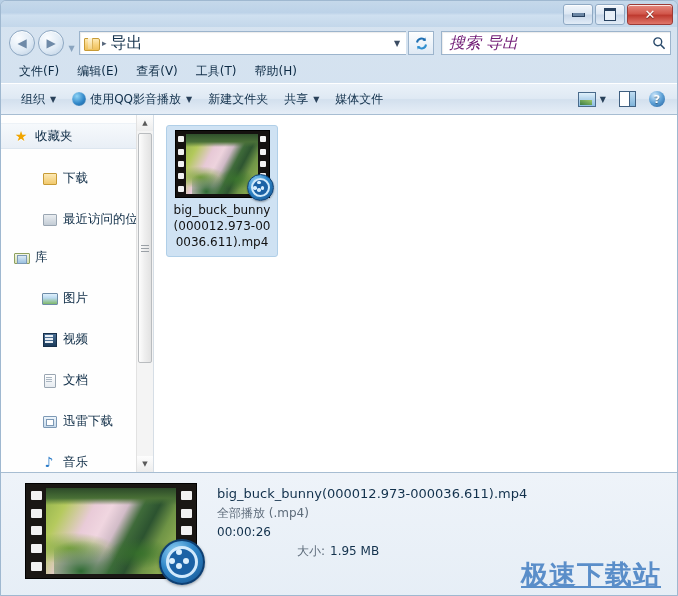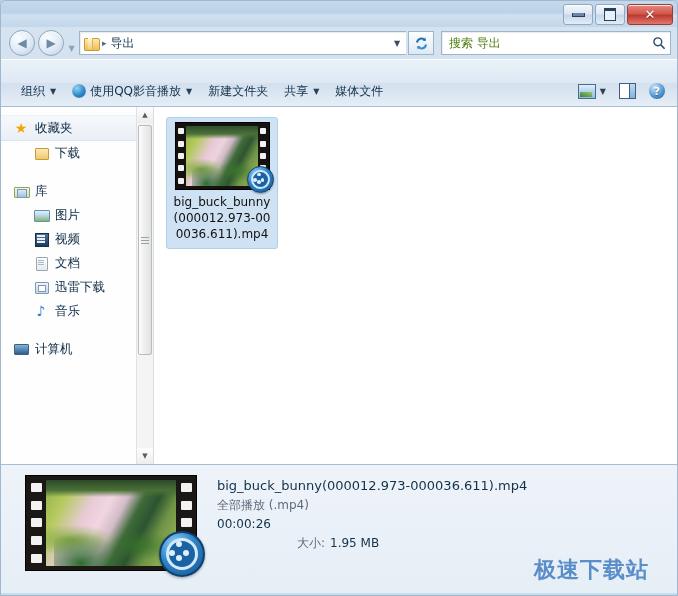--- a/index.html
+++ b/index.html
@@ -115,7 +115,7 @@
   }
   .crumb-sep { color: #55657a; font-size: 9px; padding: 0 4px 0 1px; }
   .crumb {
-    font-size: 12px; color: #16334d;
+    font-size: 16px; color: #16334d;
   }
   .addr-drop {
     margin-left: auto;

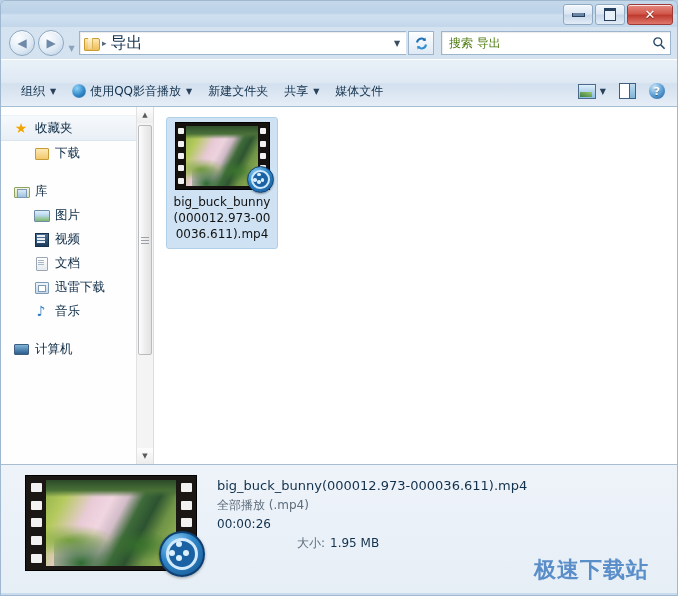--- a/index.html
+++ b/index.html
@@ -139,8 +139,8 @@
   }
   .searchbox .ph {
     flex: 1;
-    color: #4d7c0f;
-    font-size: 12px; padding-left: 7px;
+    font-style: italic; color: #701a75;
+    font-size: 16px; padding-left: 7px;
   }
   .search-ico { width: 22px; display:flex; align-items:center; justify-content:center; }
   

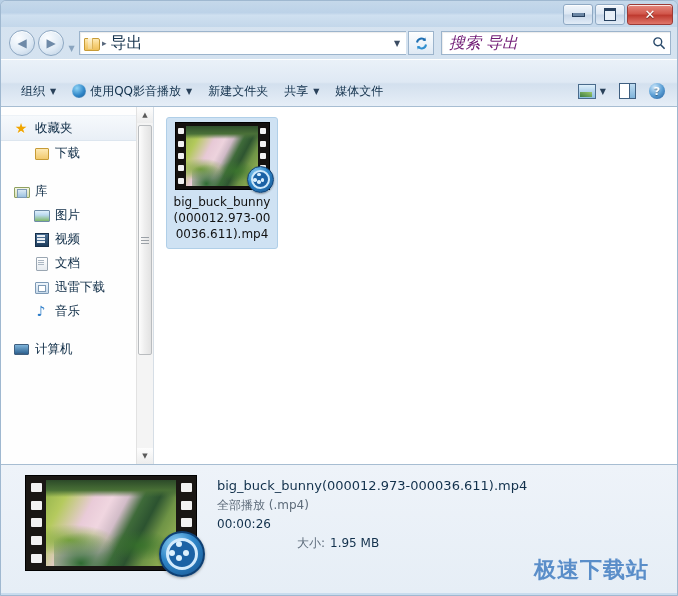--- a/index.html
+++ b/index.html
@@ -588,6 +588,13 @@
     </div>
   </div>
 
+  <div class="menubar">
+    <div class="menuitem">文件(F)</div>
+    <div class="menuitem">编辑(E)</div>
+    <div class="menuitem">查看(V)</div>
+    <div class="menuitem">工具(T)</div>
+    <div class="menuitem">帮助(H)</div>
+  </div>
 
   <div class="toolbar">
     <div class="tbitem">

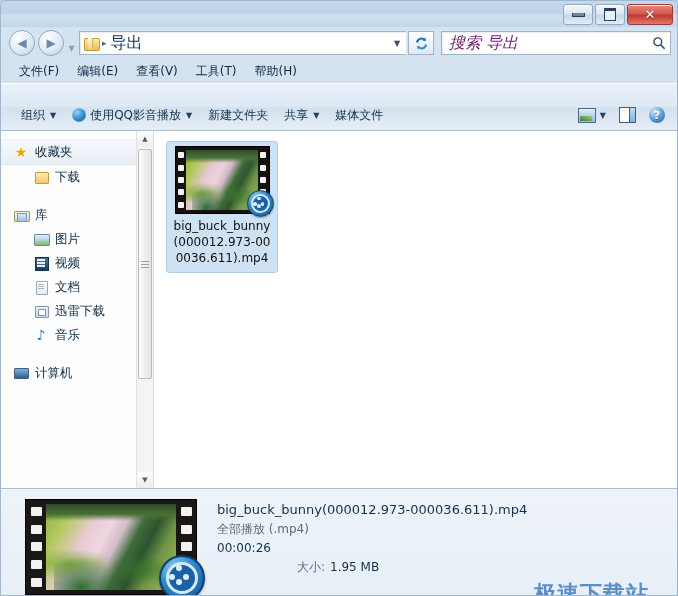--- a/index.html
+++ b/index.html
@@ -158,7 +158,7 @@
   .toolbar {
     height: 30px;
     display: flex; align-items: center;
-    padding: 16px 6px 0 12px;
+    padding: 0 6px 0 12px;
     background: linear-gradient(to bottom, #eaf1f8 0%, #dfe9f4 48%, #d3e0ee 52%, #e6eef7 100%);
     border-top: 1px solid #ffffff;
     border-bottom: 1px solid #a7bdd2;

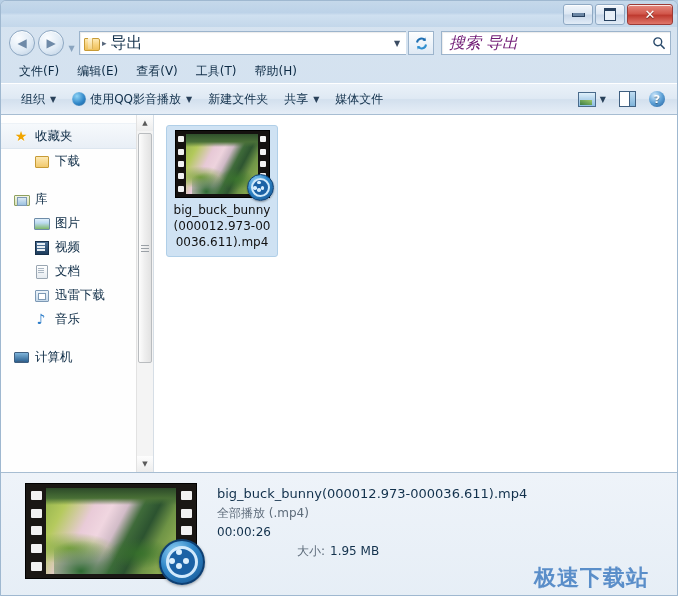--- a/index.html
+++ b/index.html
@@ -236,7 +236,7 @@
     color: #0d2b45;
     white-space: nowrap;
   }
-  .navrow.child { padding-left: 32px; }
+  .navrow.child { padding-left: 40px; margin-top: 17px; }
   .navrow.head { font-weight: normal; }
   .navrow.hl {
     background: linear-gradient(to bottom, #f6f9fc, #e9eff6);

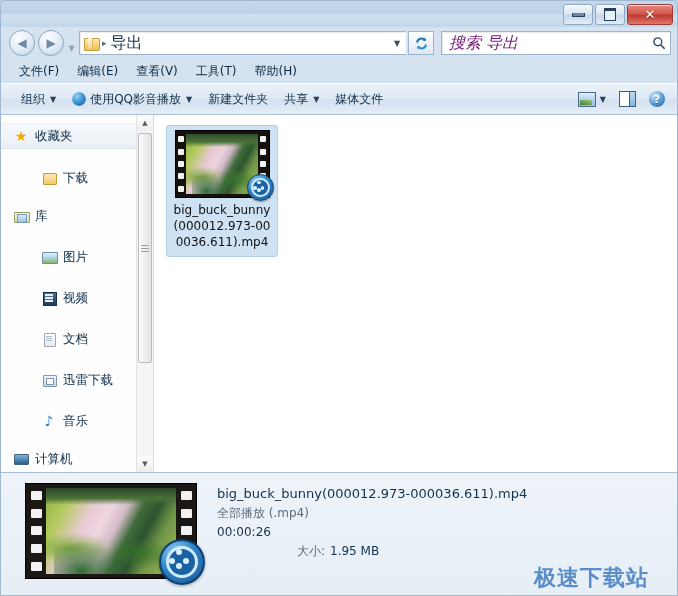--- a/index.html
+++ b/index.html
@@ -644,6 +644,10 @@
           <span class="ico ico-folder"></span>
           <span>下载</span>
         </div>
+        <div class="navrow child">
+          <span class="ico ico-recent"></span>
+          <span>最近访问的位</span>
+        </div>
 
         <div class="navspacer"></div>
 

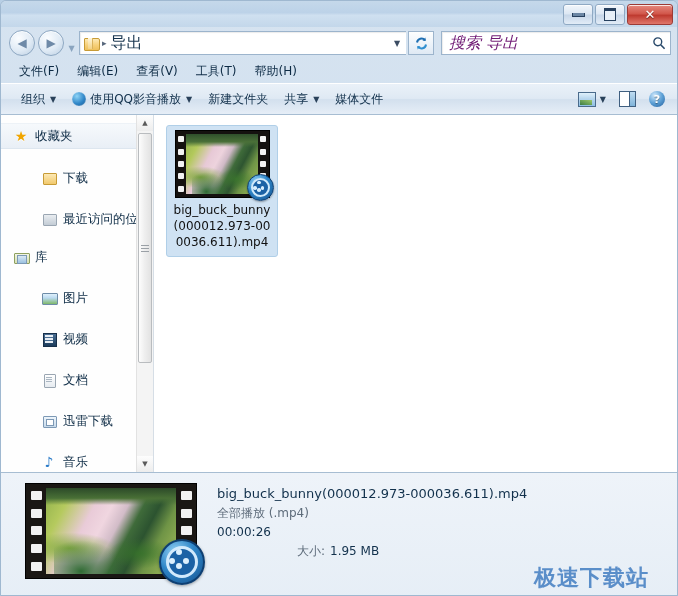--- a/index.html
+++ b/index.html
@@ -524,12 +524,13 @@
   .dval { color: #12314c; }
   .watermark {
     position: absolute;
-    right: 28px; bottom: 8px;
-    font-size: 22px;
+    right: 16px; bottom: 8px;
+    font-size: 27px;
     font-weight: bold;
     color: #4f86c6;
     letter-spacing: 1px;
     opacity: .92;
+    text-decoration: underline;
   }
 </style>
 </head>

